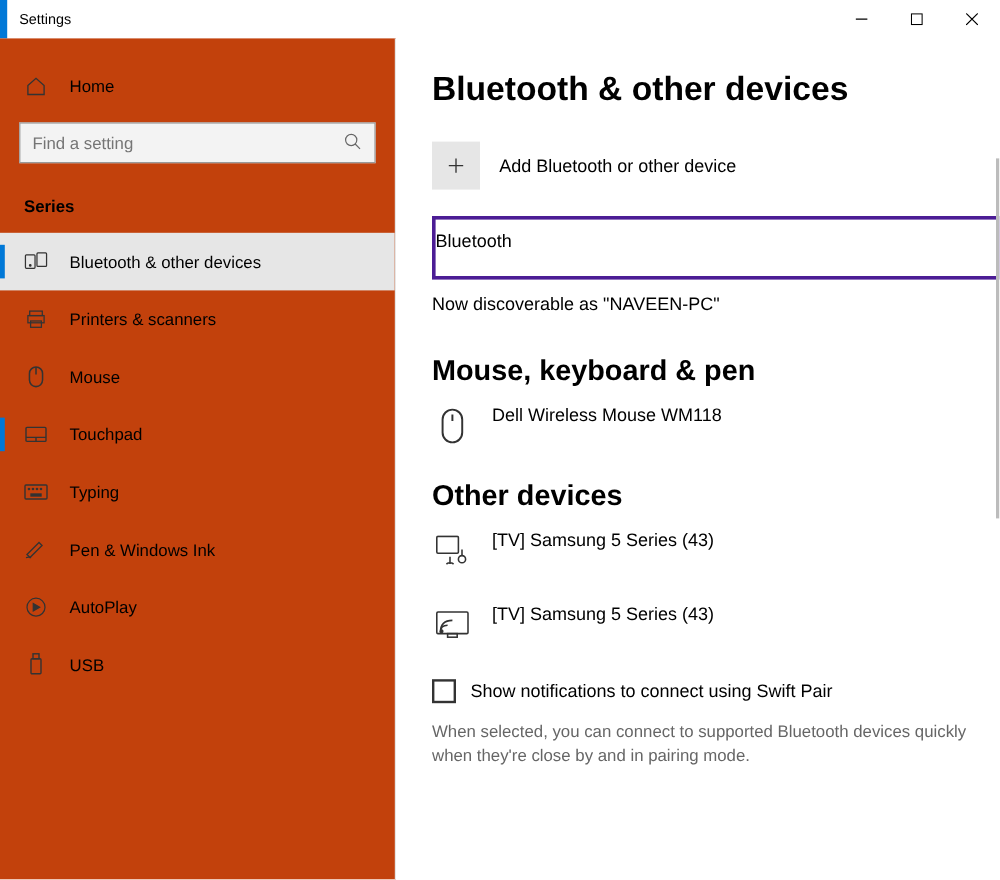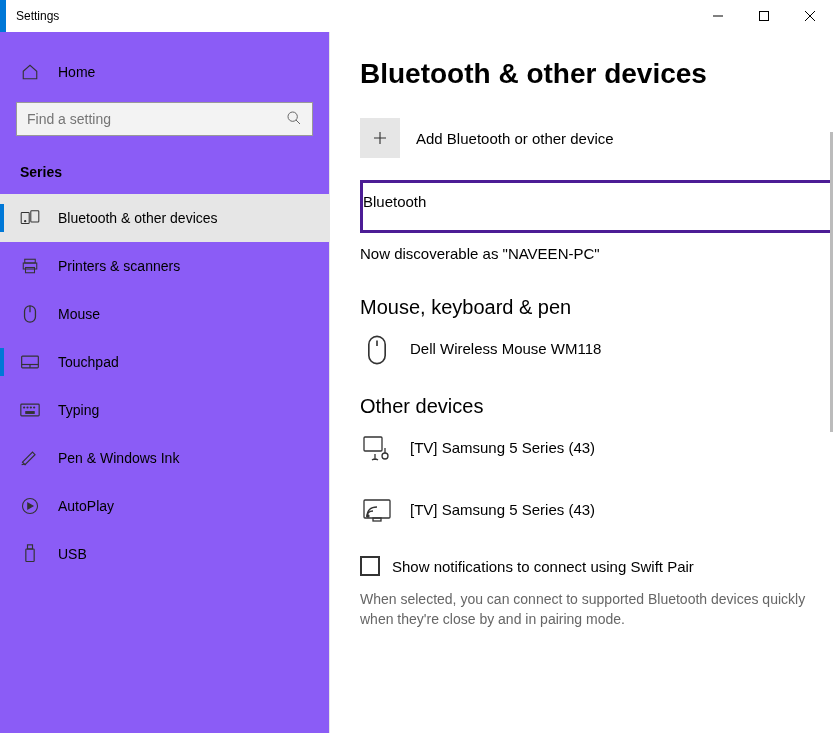--- a/index.html
+++ b/index.html
@@ -46,7 +46,7 @@
 }
 .sidebar {
   width: 330px;
-  background: #8b5cf6;
+  background: #c2410c;
   padding-top: 20px;
   border-right: 1px solid #e6e6e6;
   height: 100%;

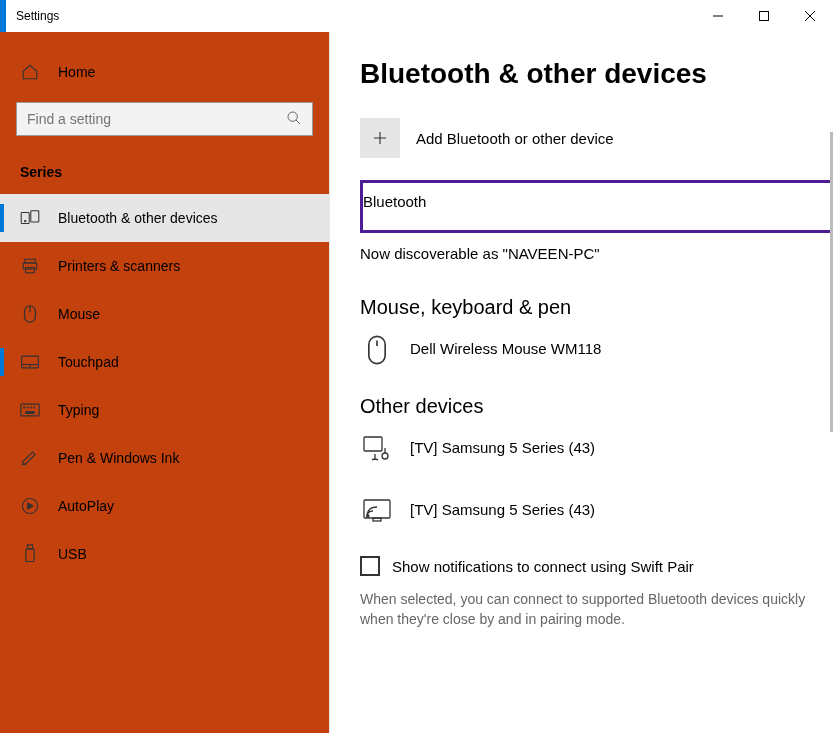--- a/index.html
+++ b/index.html
@@ -164,7 +164,7 @@
 
 .discover-text { font-size: 15px; margin-bottom: 34px; }
 
-.section-head { font-size: 20px; font-weight: 400; margin-bottom: 14px; }
+.section-head { font-size: 24px; font-weight: 700; margin-bottom: 14px; }
 .device-row {
   display: flex;
   align-items: flex-end;

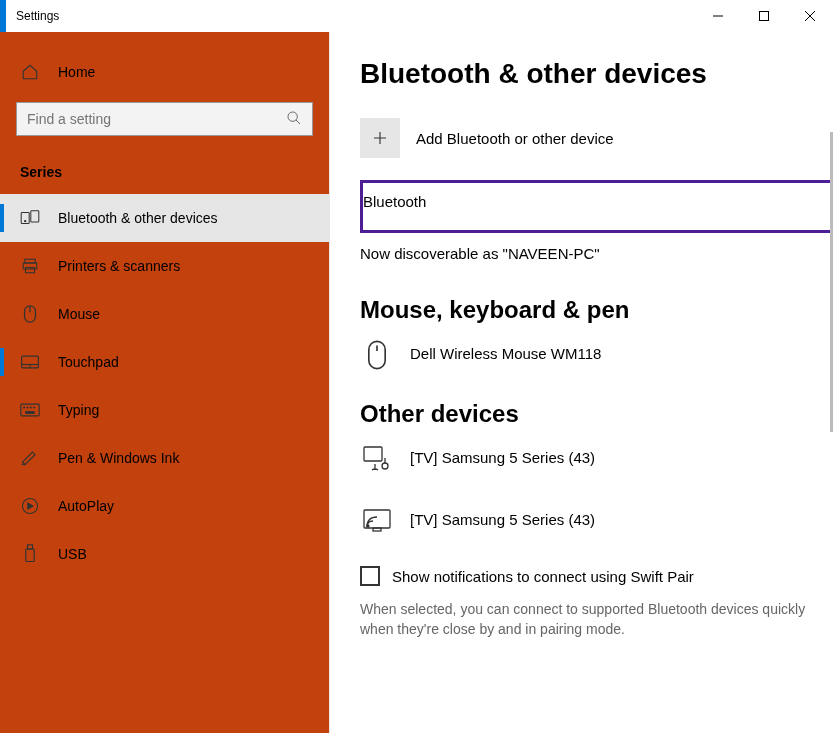--- a/index.html
+++ b/index.html
@@ -167,7 +167,7 @@
 .section-head { font-size: 24px; font-weight: 700; margin-bottom: 14px; }
 .device-row {
   display: flex;
-  align-items: flex-end;
+  align-items: flex-start;
   gap: 16px;
   margin-bottom: 28px;
 }

